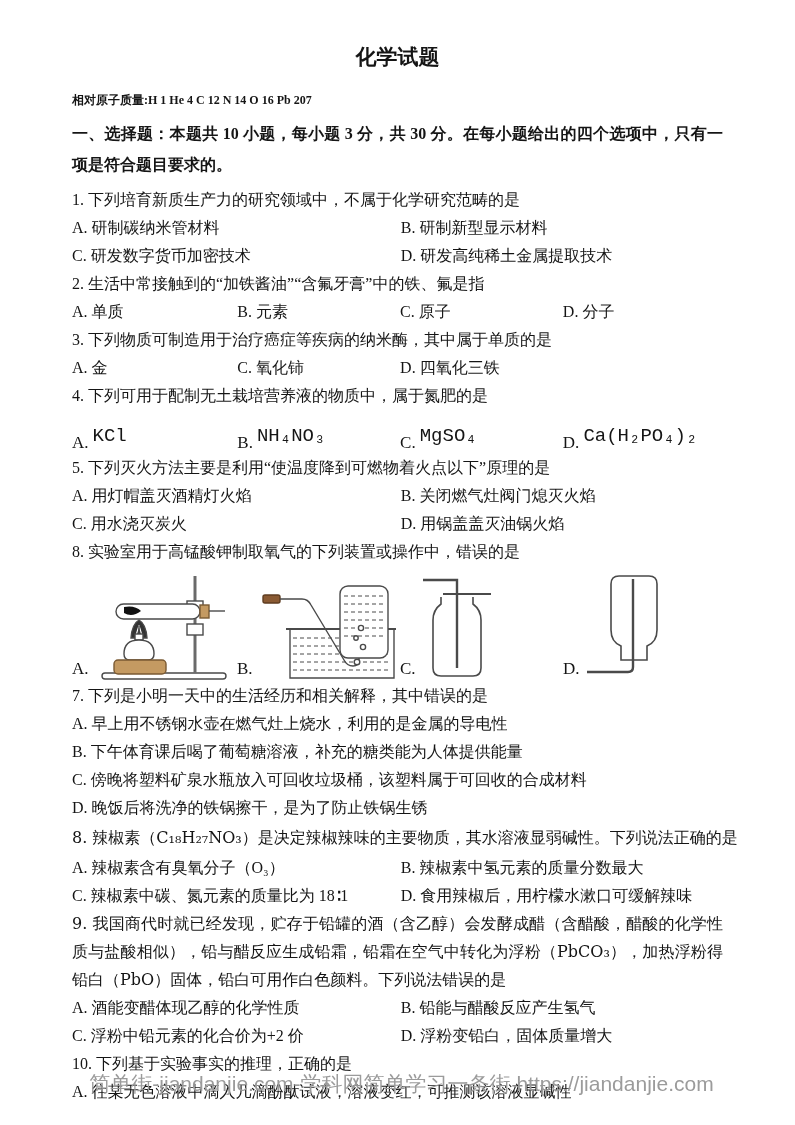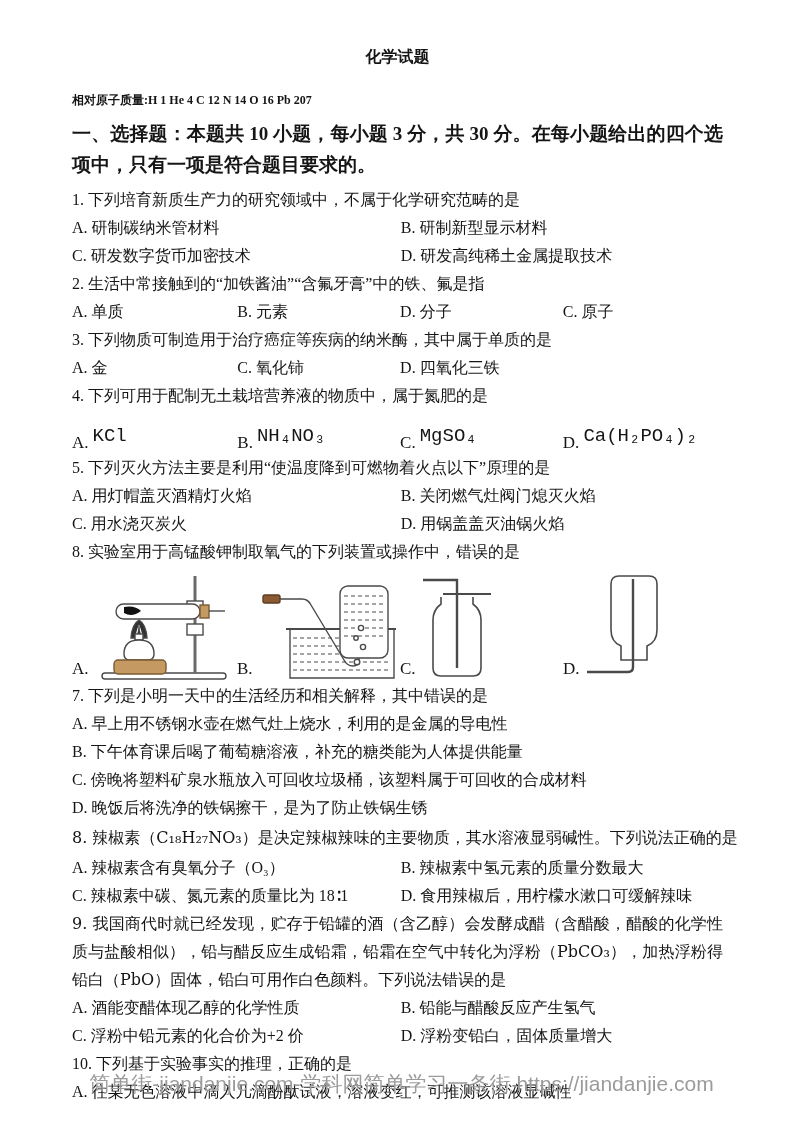--- a/index.html
+++ b/index.html
@@ -14,7 +14,7 @@
     padding:44px 72px 0 72px;
   }
   .title{
-    text-align:center;font-size:16px;font-weight:bold;
+    text-align:center;font-size:21px;font-weight:bold;
     margin:0 0 16px 0;line-height:26px;
   }
   .atomic{

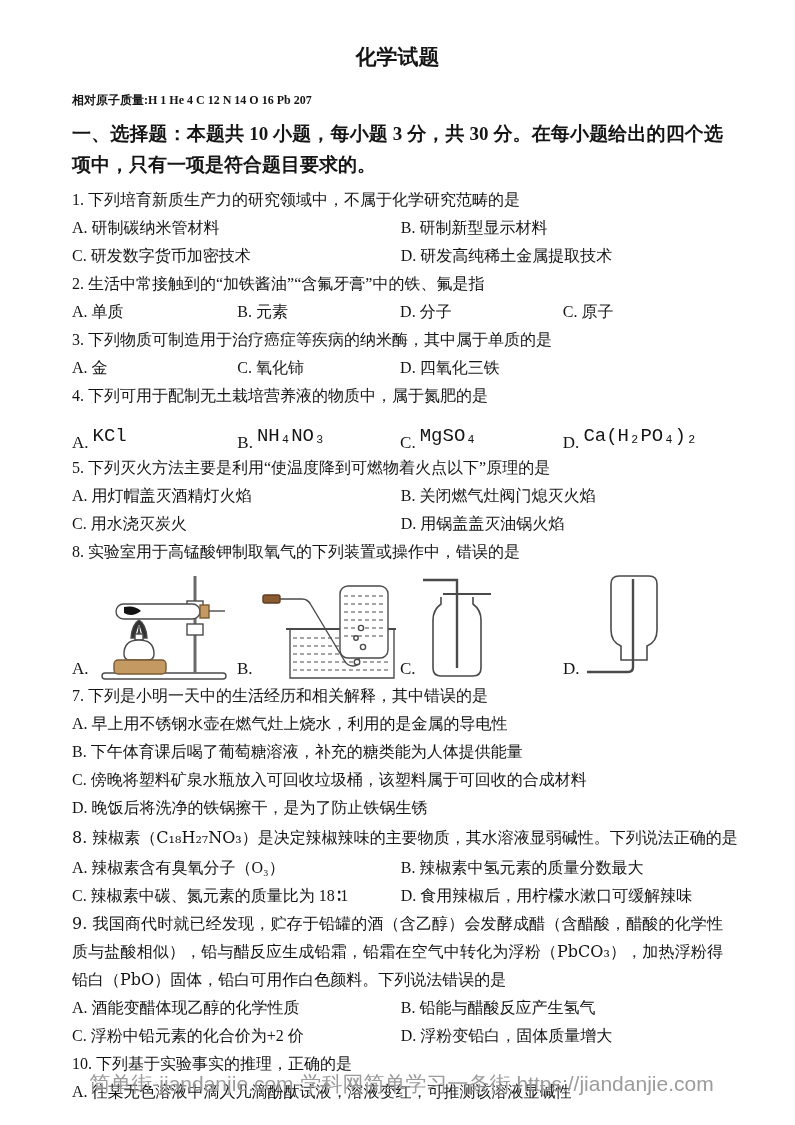--- a/index.html
+++ b/index.html
@@ -21,7 +21,7 @@
     font-weight:bold;font-size:12px;line-height:28px;margin:0 0 4px 0;
   }
   .section-heading{
-    font-weight:bold;font-size:19px;line-height:31px;
+    font-weight:bold;font-size:16px;line-height:31px;
     margin:0 0 6px 0;text-align:justify;
   }
   .q{margin:0;}

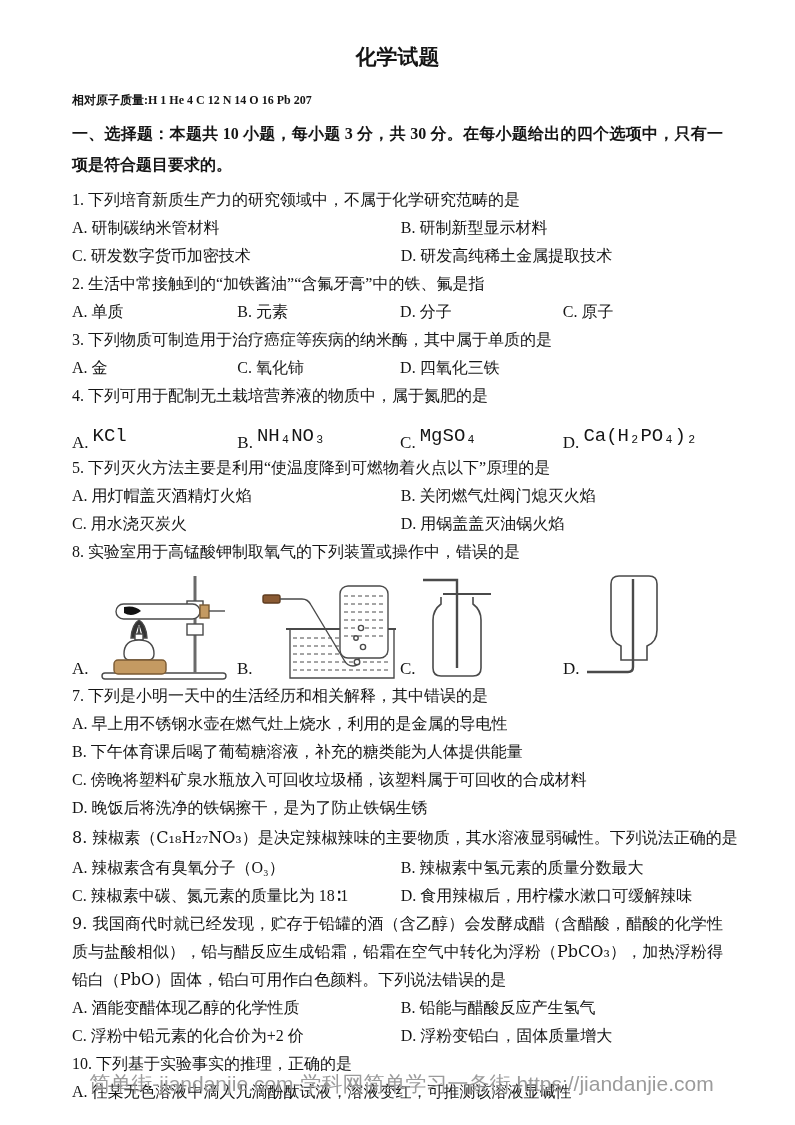--- a/index.html
+++ b/index.html
@@ -88,8 +88,8 @@
     <div class="opts cols4">
       <span class="opt">A. 单质</span>
       <span class="opt">B. 元素</span>
+      <span class="opt">C. 原子</span>
       <span class="opt">D. 分子</span>
-      <span class="opt">C. 原子</span>
     </div>
   </section>
 

